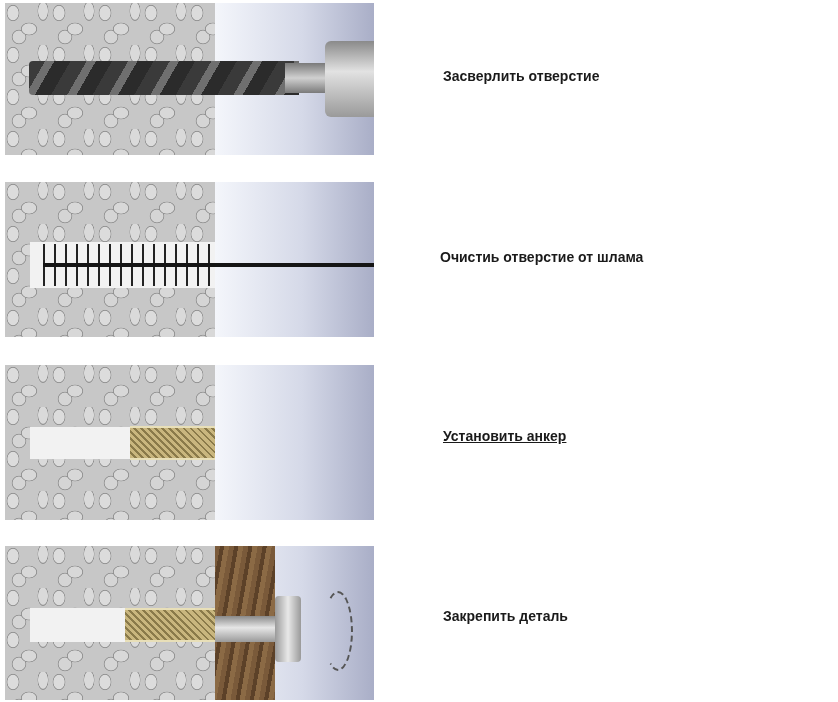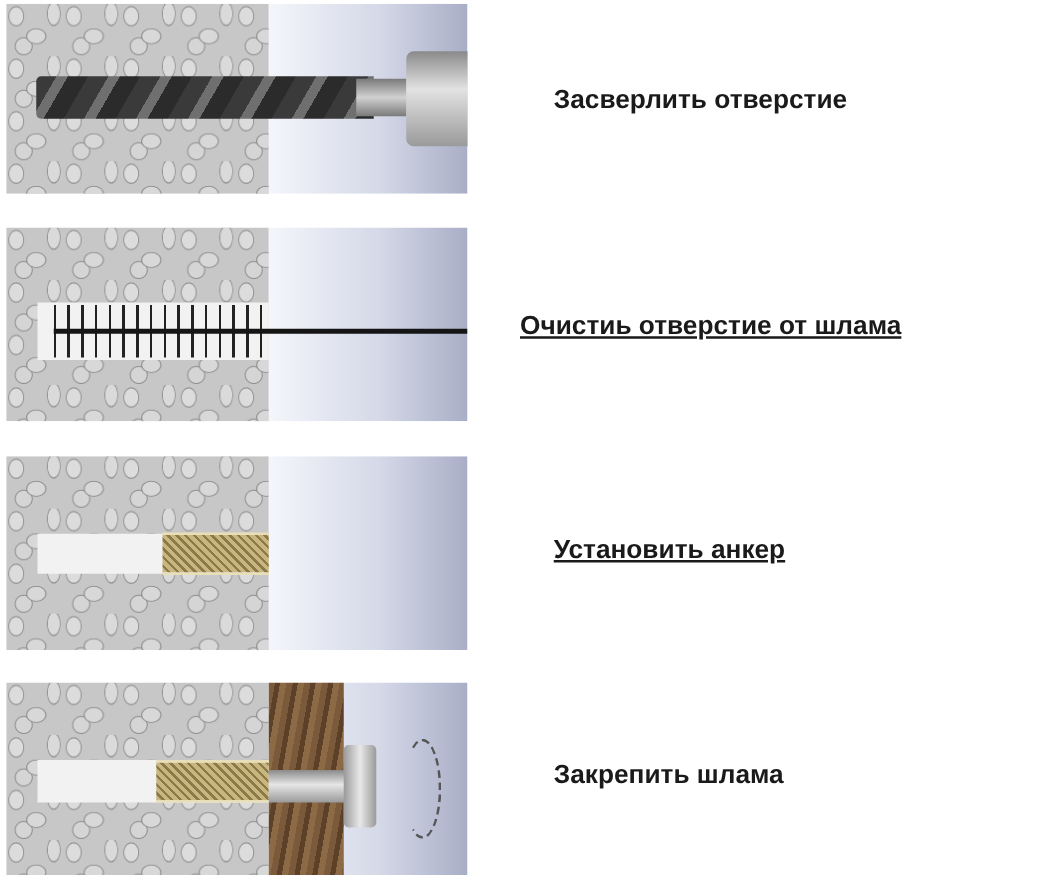--- a/index.html
+++ b/index.html
@@ -16,7 +16,7 @@
   }
   .air{position:absolute;left:210px;right:0;top:0;bottom:0;background:linear-gradient(90deg,#f4f6fb 0%,#d5d9e8 55%,#a9aec7 100%);}
   .hole{position:absolute;left:25px;height:28px;background:#f2f2f2;}
-  .label{position:absolute;font-weight:bold;font-size:21px;color:#1a1a1a;white-space:nowrap;}
+  .label{position:absolute;font-weight:bold;font-size:14px;color:#1a1a1a;white-space:nowrap;}
   .drill-bit{position:absolute;left:24px;top:58px;width:270px;height:34px;background:repeating-linear-gradient(120deg,#3a3a3a 0 14px,#6f6f6f 14px 22px,#2b2b2b 22px 36px);border-radius:4px 0 0 4px;}
   .drill-shank{position:absolute;left:280px;top:60px;width:40px;height:30px;background:linear-gradient(#7a7a7a,#d0d0d0,#7a7a7a);}
   .chuck{position:absolute;left:320px;top:38px;width:60px;height:76px;background:linear-gradient(#8a8a8a,#e2e2e2 40%,#9a9a9a);border-radius:6px 0 0 6px;}

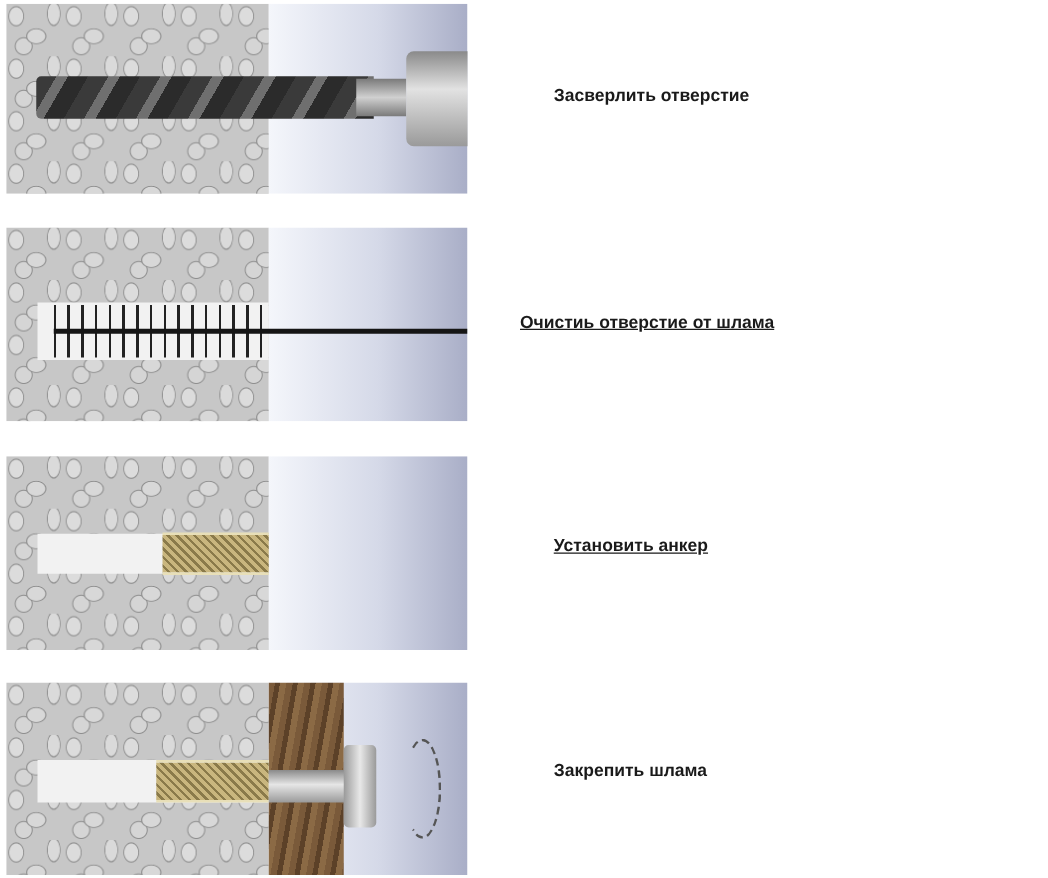--- a/index.html
+++ b/index.html
@@ -47,7 +47,7 @@
   <div class="bristles" style="top:62px;height:42px;"></div>
   <div class="brush-rod" style="top:81px;"></div>
 </div>
-<div class="label" style="left:416px;top:249px;text-decoration:underline;">Очистиь отверстие от шлама</div>
+<div class="label" style="left:440px;top:249px;">Очистиь отверстие от шлама</div>
 
 <div class="panel" style="top:365px;height:155px;">
   <div class="concrete"></div>

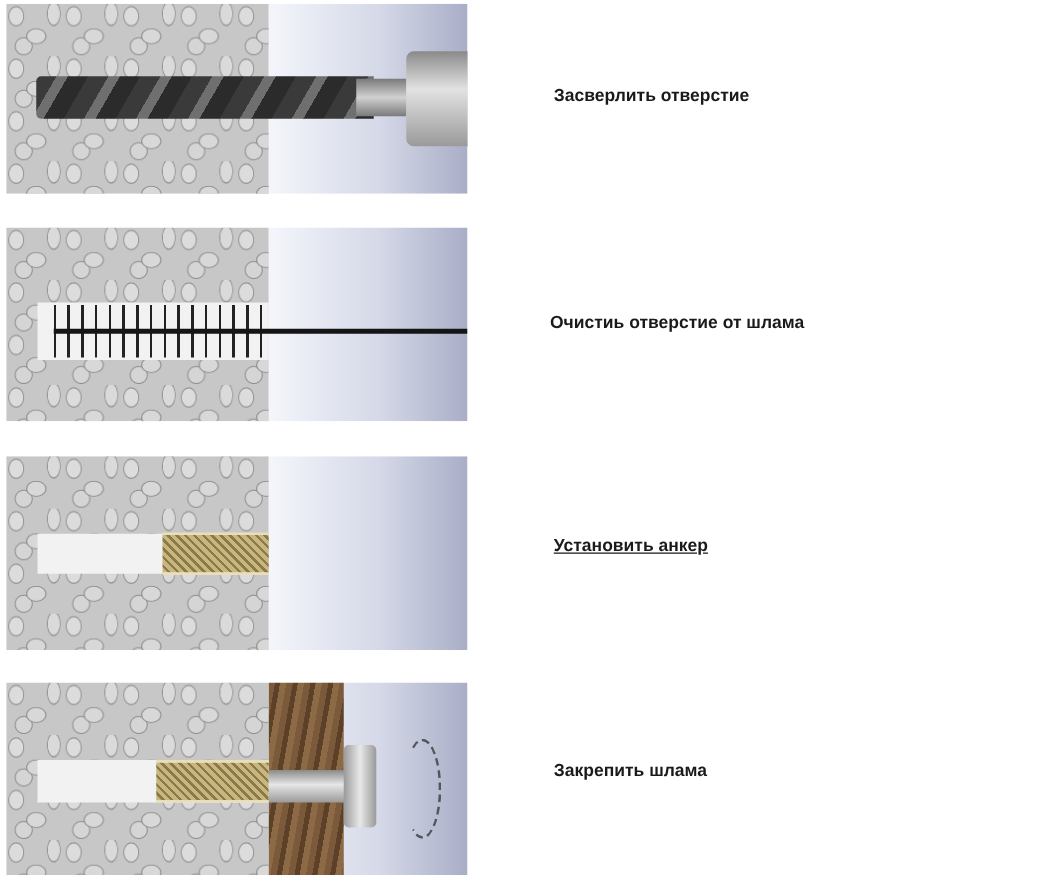--- a/index.html
+++ b/index.html
@@ -67,6 +67,6 @@
   <div class="nut"></div>
   <div class="rotate"></div>
 </div>
-<div class="label" style="left:443px;top:608px;">Закрепить шлама</div>
+<div class="label" style="left:443px;top:608px;">Закрепить деталь</div>
 
 </body></html>

